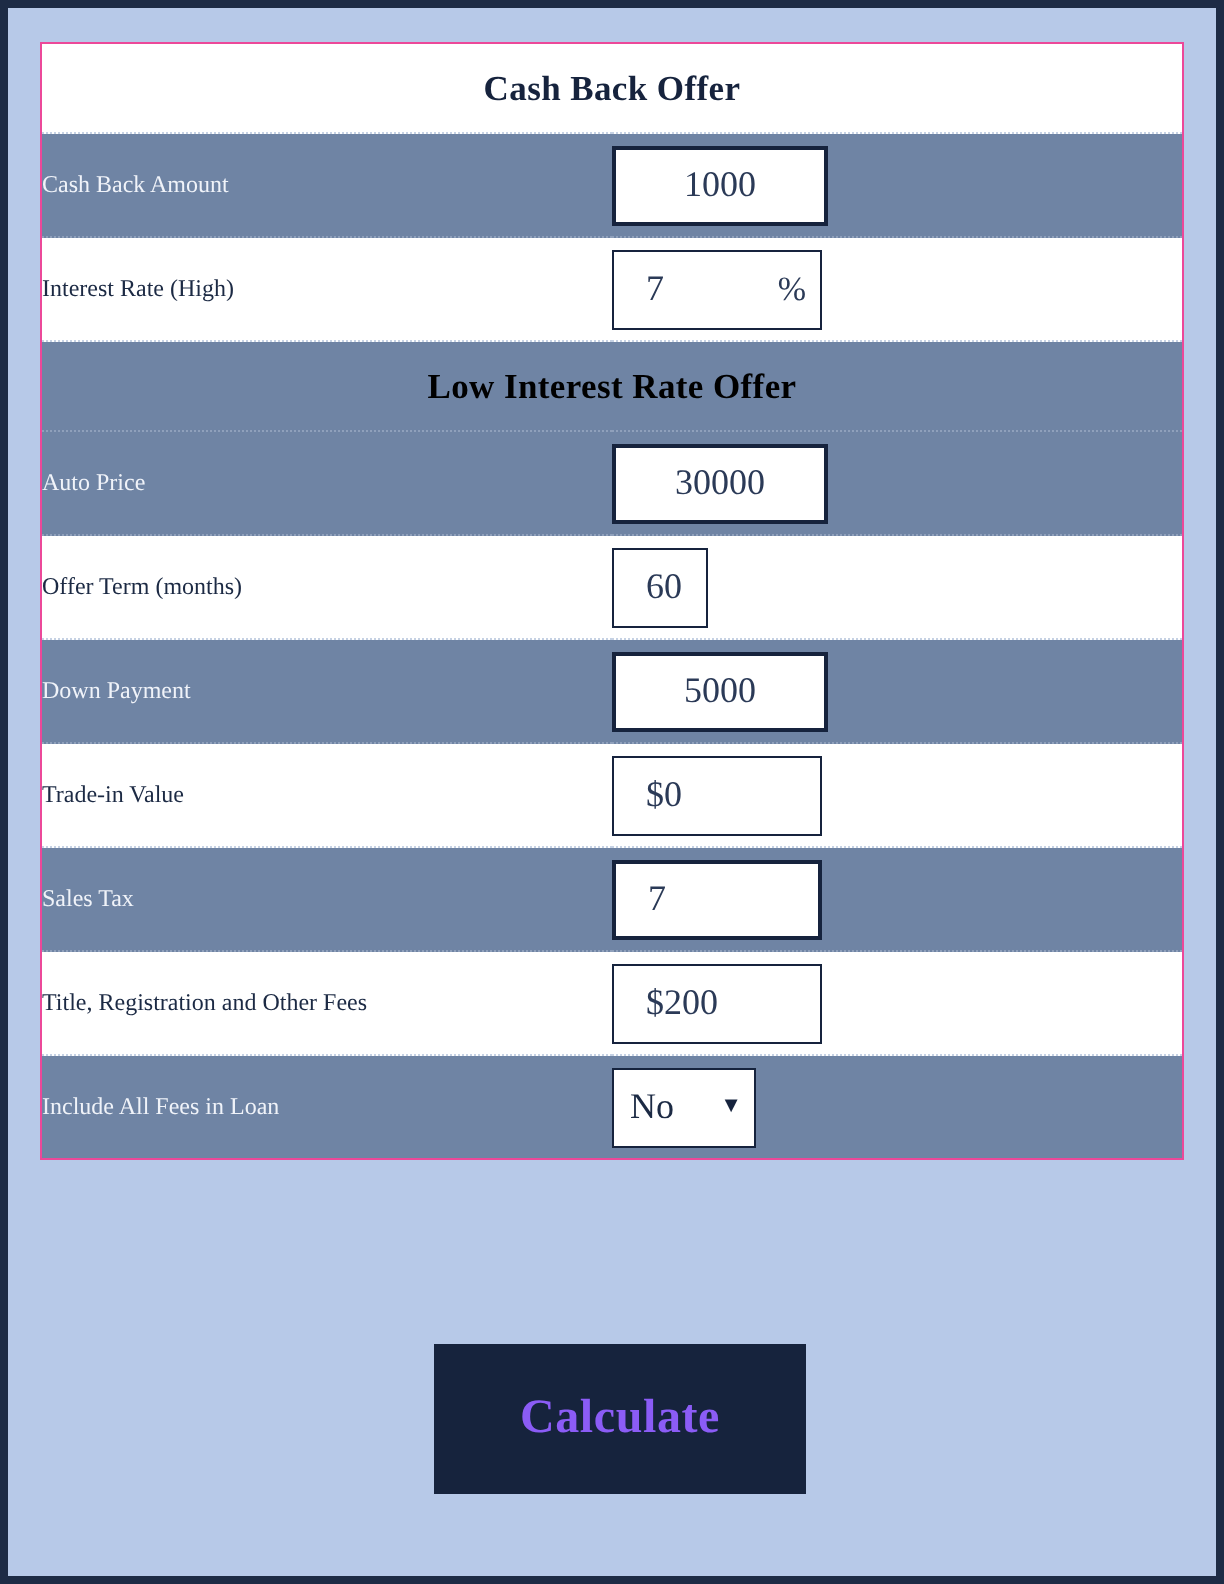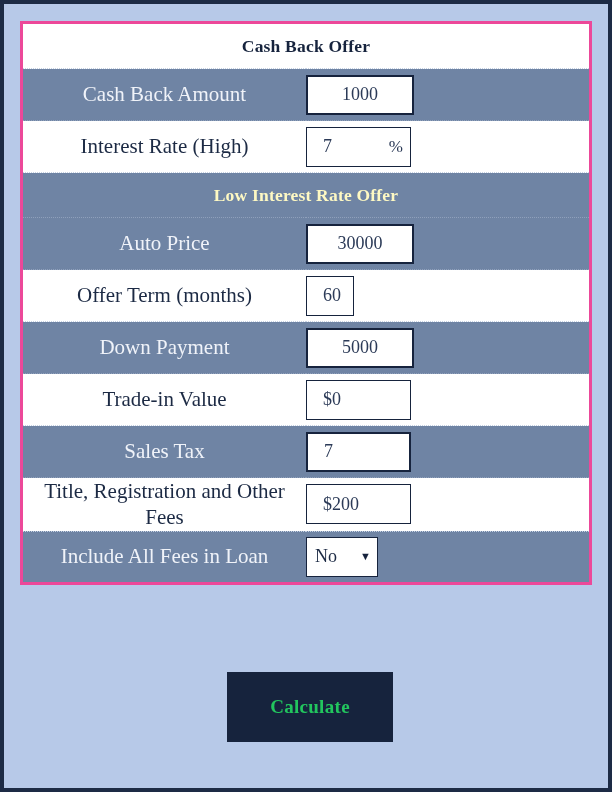--- a/index.html
+++ b/index.html
@@ -29,7 +29,7 @@
     top: 17px;
     width: 572px;
     border-collapse: collapse;
-    border: 3px solid #ec4899;
+    border: 1px solid #ec4899;
     background: #ffffff;
     table-layout: fixed;
   }

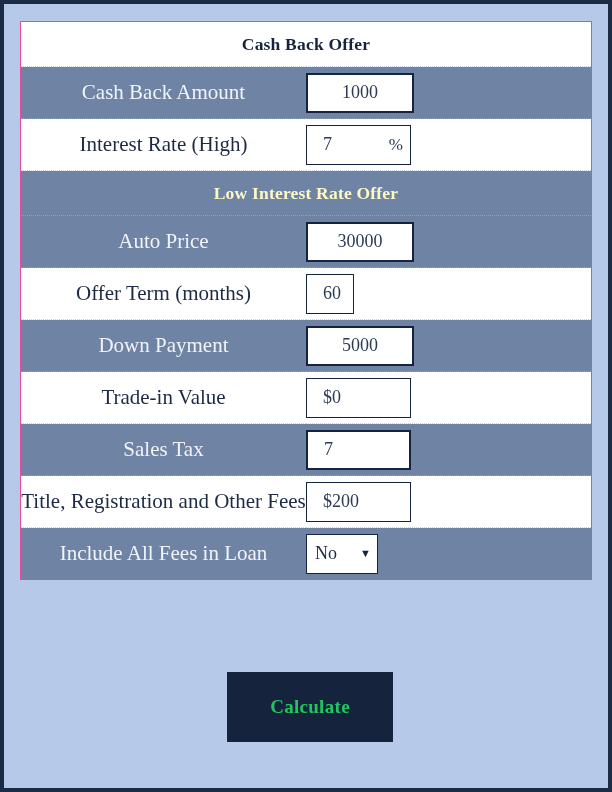--- a/index.html
+++ b/index.html
@@ -59,8 +59,7 @@
 
   .label-cell {
     width: 370px;
-    text-align: center;
-    font-size: 21px;
+    font-size: 12px;
     line-height: 1.25;
     padding: 6px 18px 6px 10px;
     box-sizing: border-box;

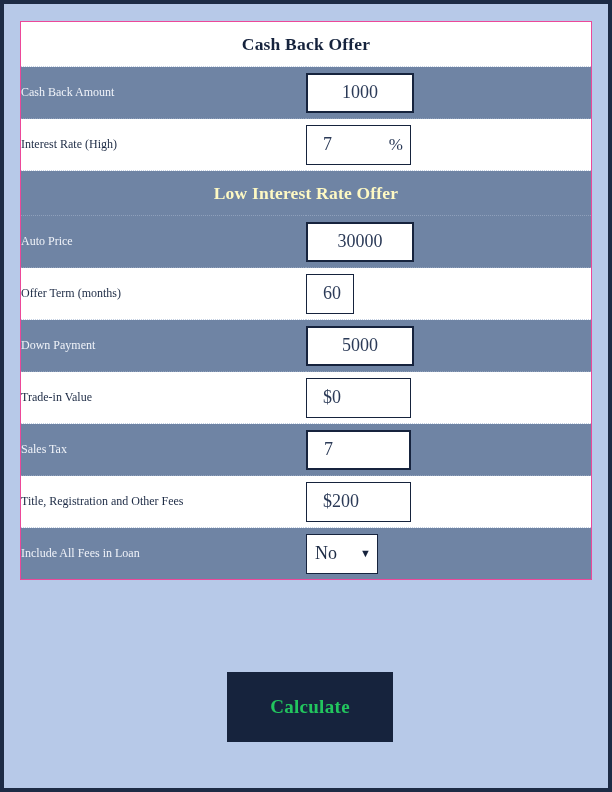--- a/index.html
+++ b/index.html
@@ -55,7 +55,7 @@
     height: 44px;
   }
   .section-title.on-white { color: #16233d; }
-  .section-title.on-blue  { color: #fef9c3; }
+  .section-title.on-blue  { color: #000000; }
 
   .label-cell {
     width: 370px;

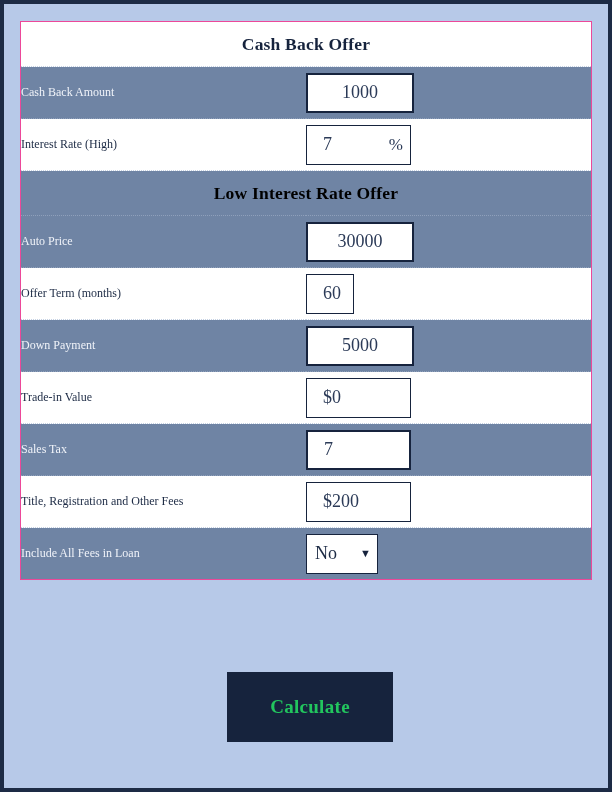--- a/index.html
+++ b/index.html
@@ -141,10 +141,10 @@
   .calc-btn {
     display: inline-block;
     background: #16233d;
-    color: #22c55e;
+    color: #8b5cf6;
     font-family: "Liberation Serif", "DejaVu Serif", serif;
     font-weight: bold;
-    font-size: 19px;
+    font-size: 24px;
     padding: 24px 43px;
     border: 0;
     cursor: pointer;

